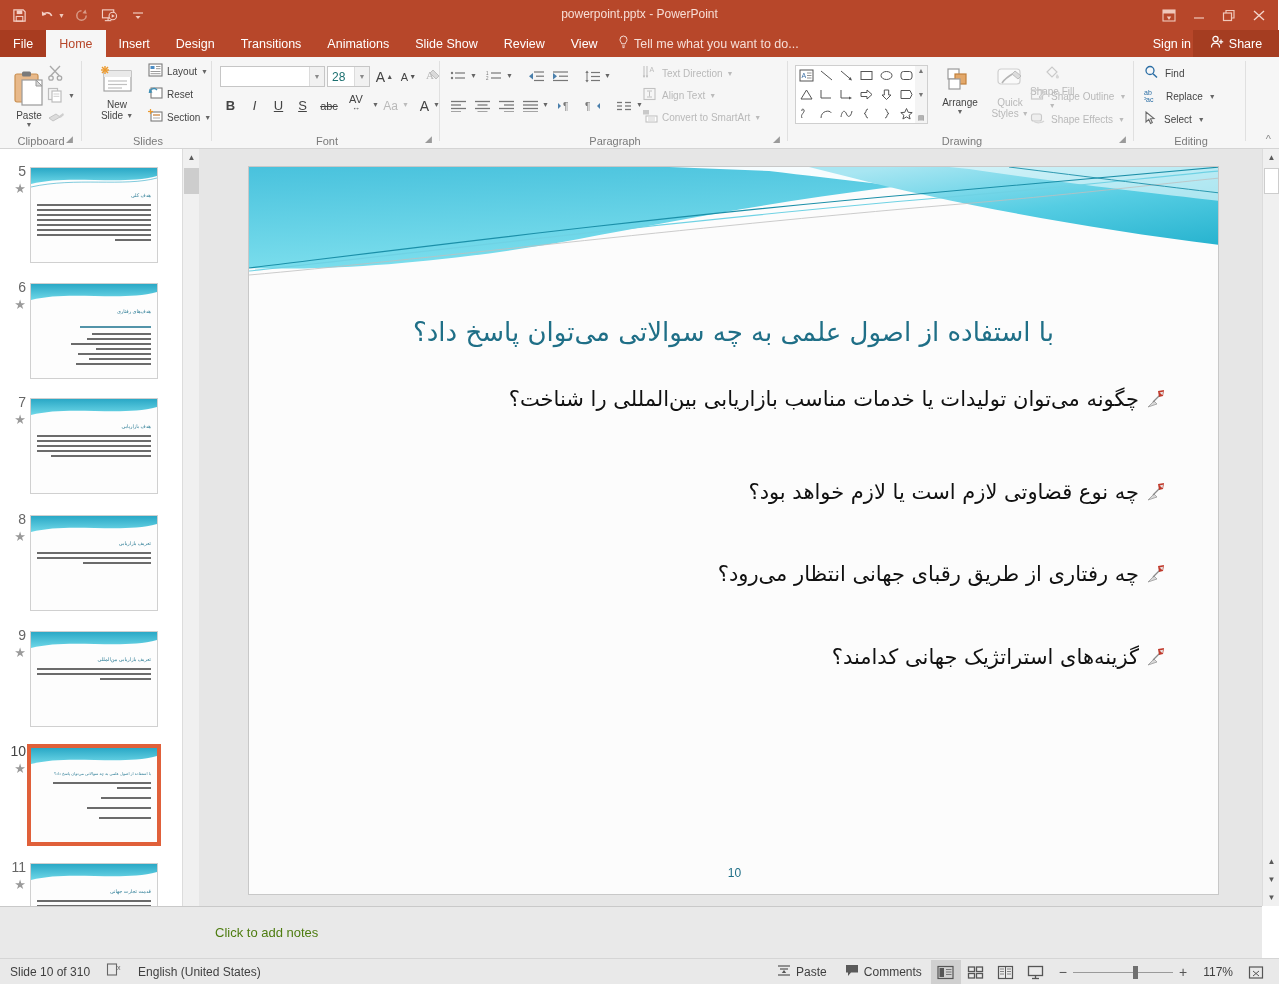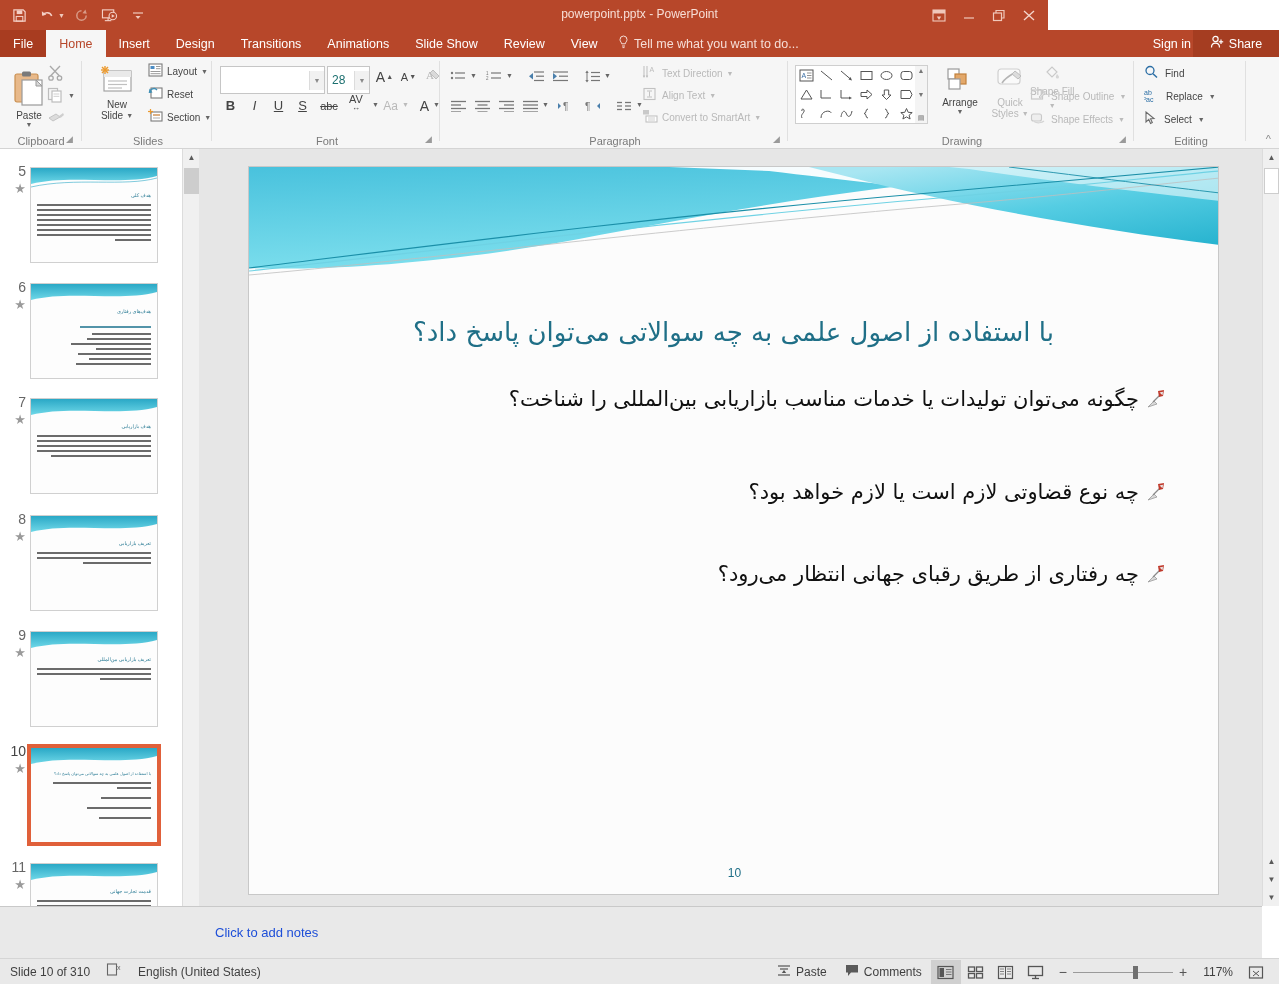--- a/index.html
+++ b/index.html
@@ -11,7 +11,7 @@
   }
   
   .titlebar {
-    position: absolute; top: 0; left: 0; width: 1048px; height: 30px;
+    position: absolute; top: 0; left: 0; width: 1278px; height: 30px;
     background: #b7472a;
   }
   .qat { position: absolute; top: 0; left: 6px; height: 30px; display: flex; align-items: center; gap: 2px; }

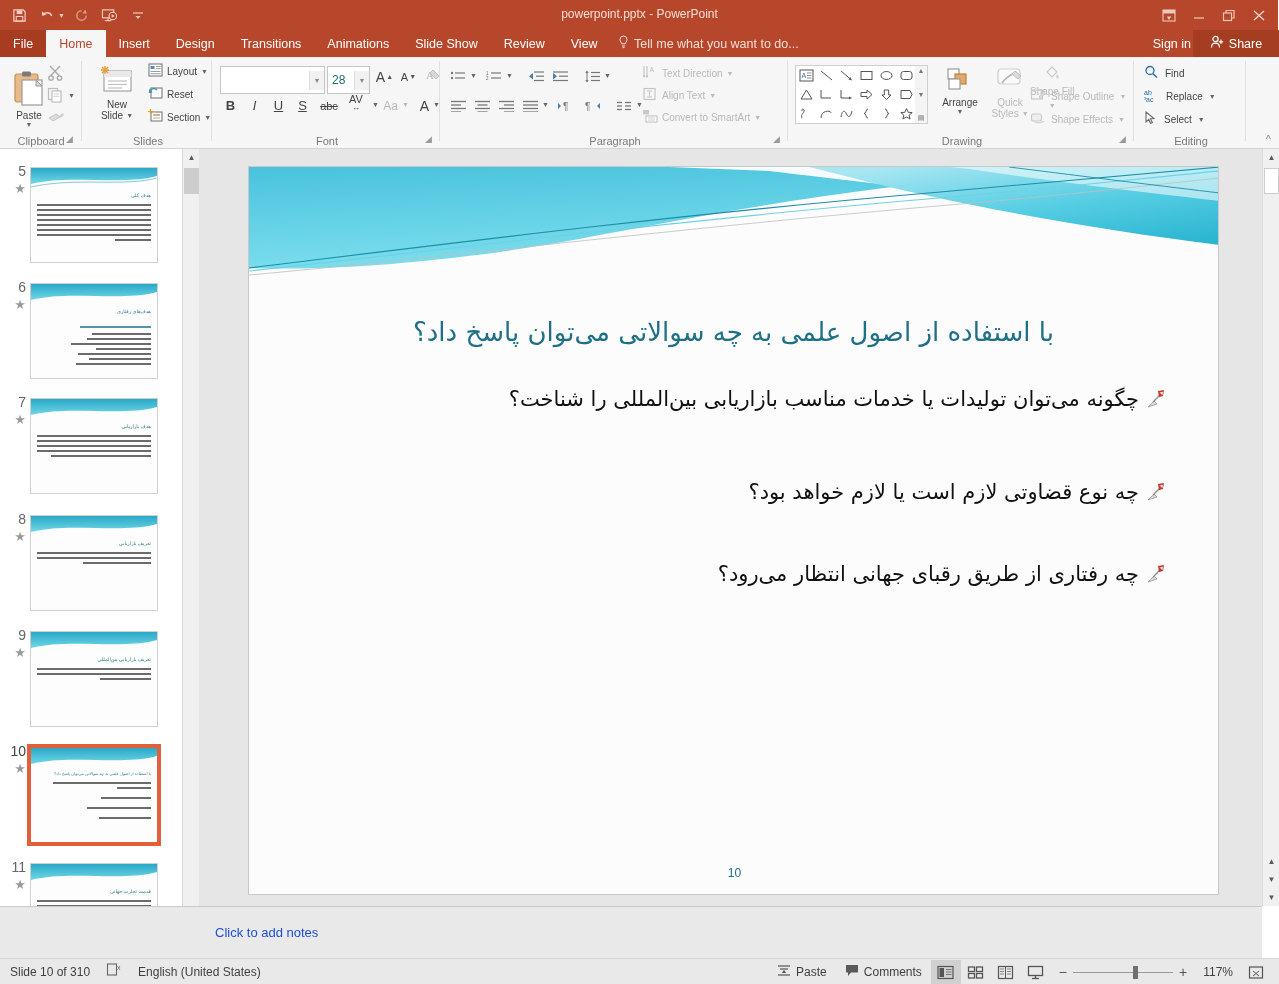--- a/index.html
+++ b/index.html
@@ -81,7 +81,7 @@
   
   .fontbox {
     position: absolute; border: 1px solid #c6c6c6; background: #fff;
-    height: 28px; display: flex; align-items: center;
+    height: 21px; display: flex; align-items: center;
   }
   .fontbox .val { flex: 1; font-size: 12px; color: #1b6f6f; padding: 0 4px; }
   .fontbox .dd {

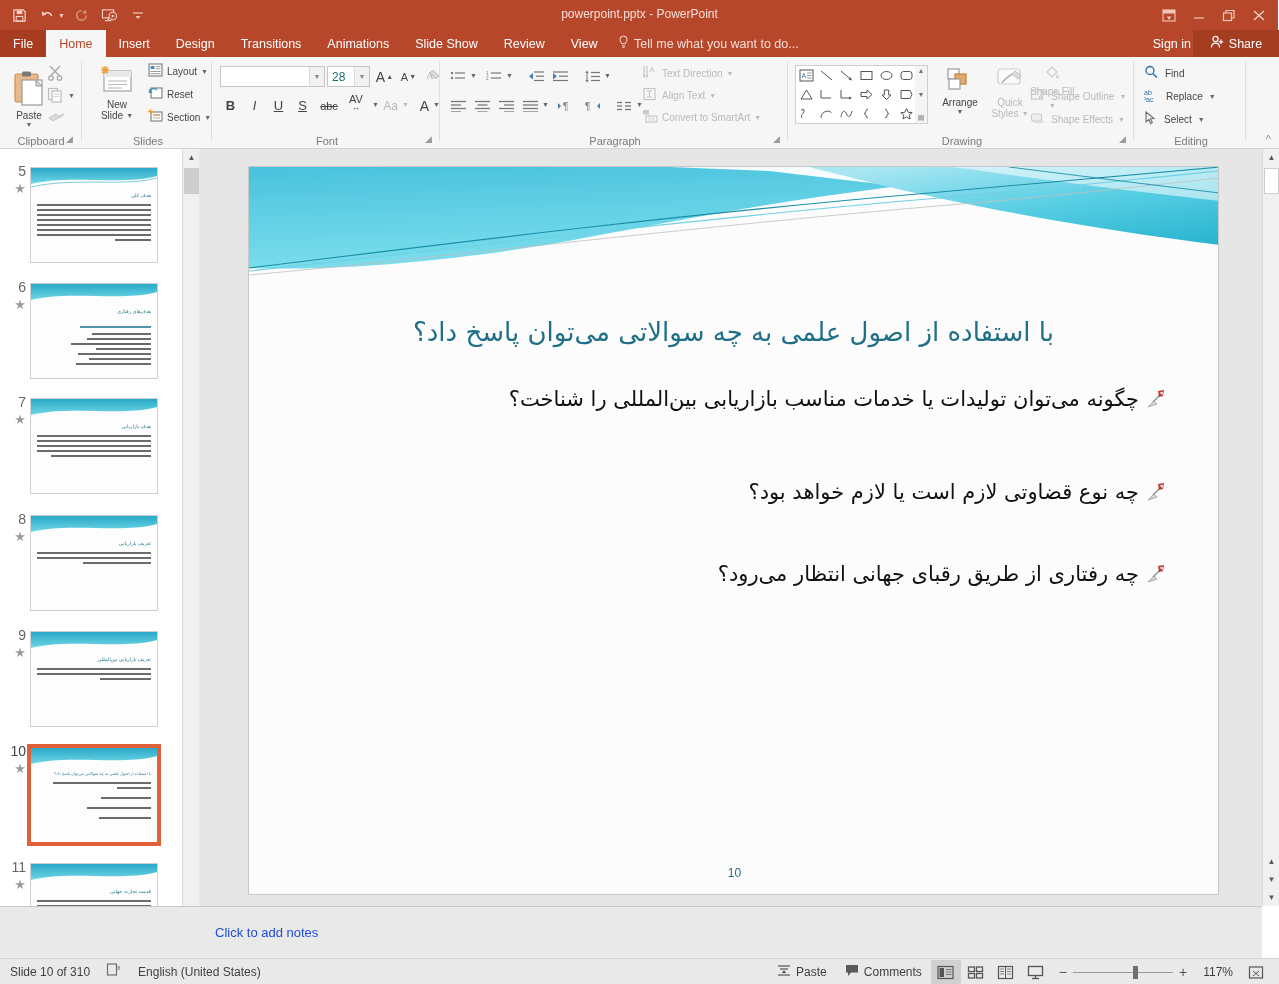--- a/index.html
+++ b/index.html
@@ -1065,6 +1065,17 @@
         </span>
         <span class="bullet-text">چه رفتاری از طریق رقبای جهانی انتظار می‌رود؟</span>
       </div>
+      <div class="bullet">
+        <span class="bullet-icon">
+          <svg width="22" height="22" viewBox="0 0 22 22">
+            <path d="M3 19 L9 13 L12 16 Z" fill="#d9d9d9" stroke="#9a9a9a" stroke-width="0.8"></path>
+            <path d="M8 14 L17 5" stroke="#8a8a8a" stroke-width="1.3"></path>
+            <path d="M13 3 L19 2 L18 8 L14 9 Z" fill="#c0392b"></path>
+            <path d="M14.5 4.5 L18 3.8 L17.5 7.2 Z" fill="#e8e8e8"></path>
+          </svg>
+        </span>
+        <span class="bullet-text">گزینه‌های استراتژیک جهانی کدامند؟</span>
+      </div>
     </div>
 
     <div class="slide-pagenum">10</div>

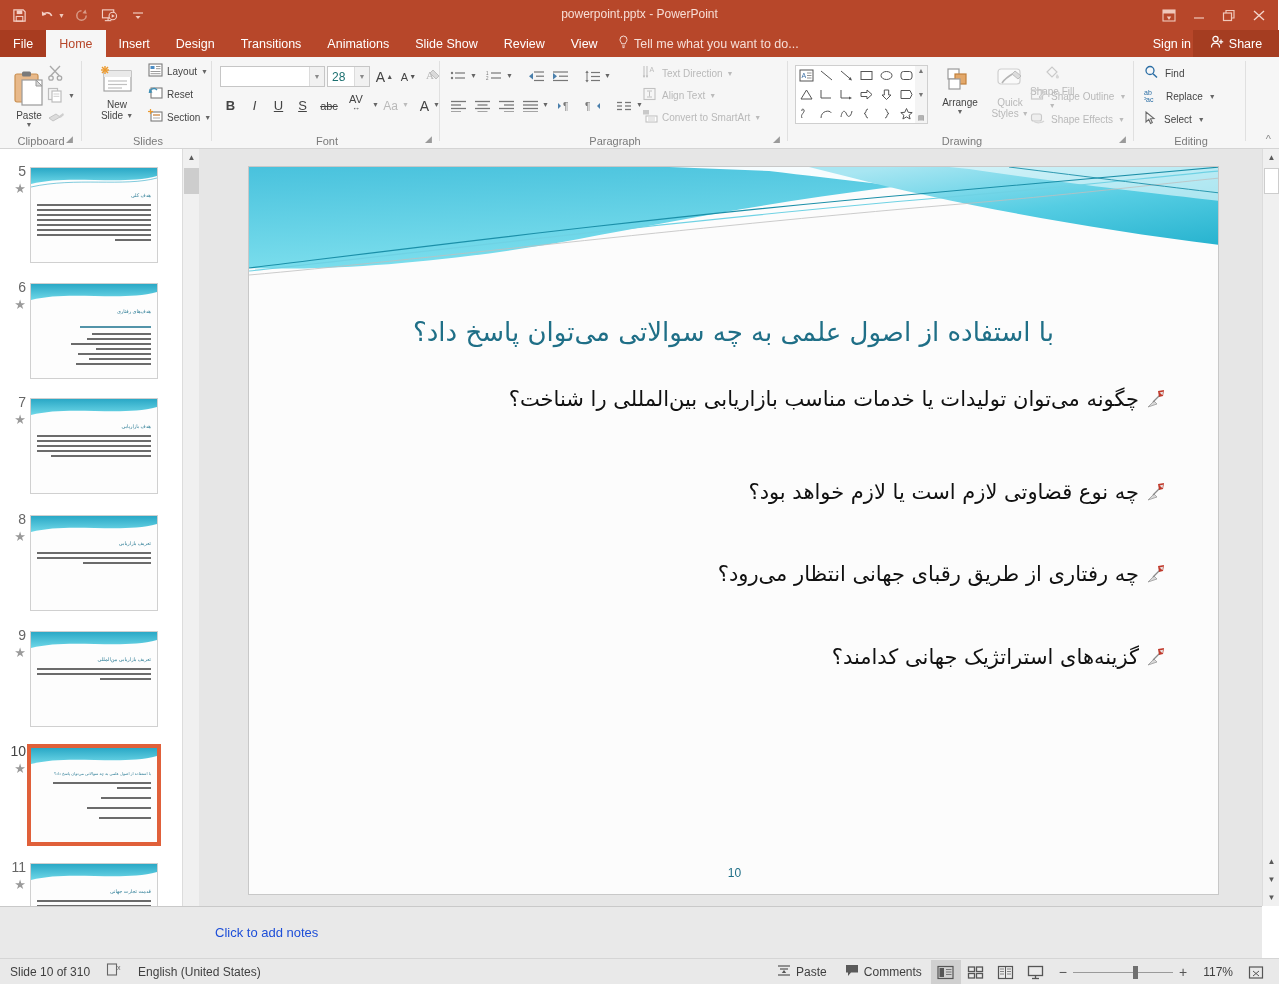--- a/index.html
+++ b/index.html
@@ -169,7 +169,7 @@
     position: absolute; top: 906px; left: 182px; width: 1080px; height: 52px;
     background: #e9e9e9; border-top: 1px solid #c9c9c9;
   }
-  .notes-text { position: absolute; top: 18px; left: 33px; font-size: 13px; color: #1d4ed8; }
+  .notes-text { position: absolute; top: 18px; left: 33px; font-size: 13px; color: #4d7c0f; }
   .notes-left-strip {
     position: absolute; top: 906px; left: 0; width: 182px; height: 52px; background: #e9e9e9;
     border-top: 1px solid #c9c9c9;

